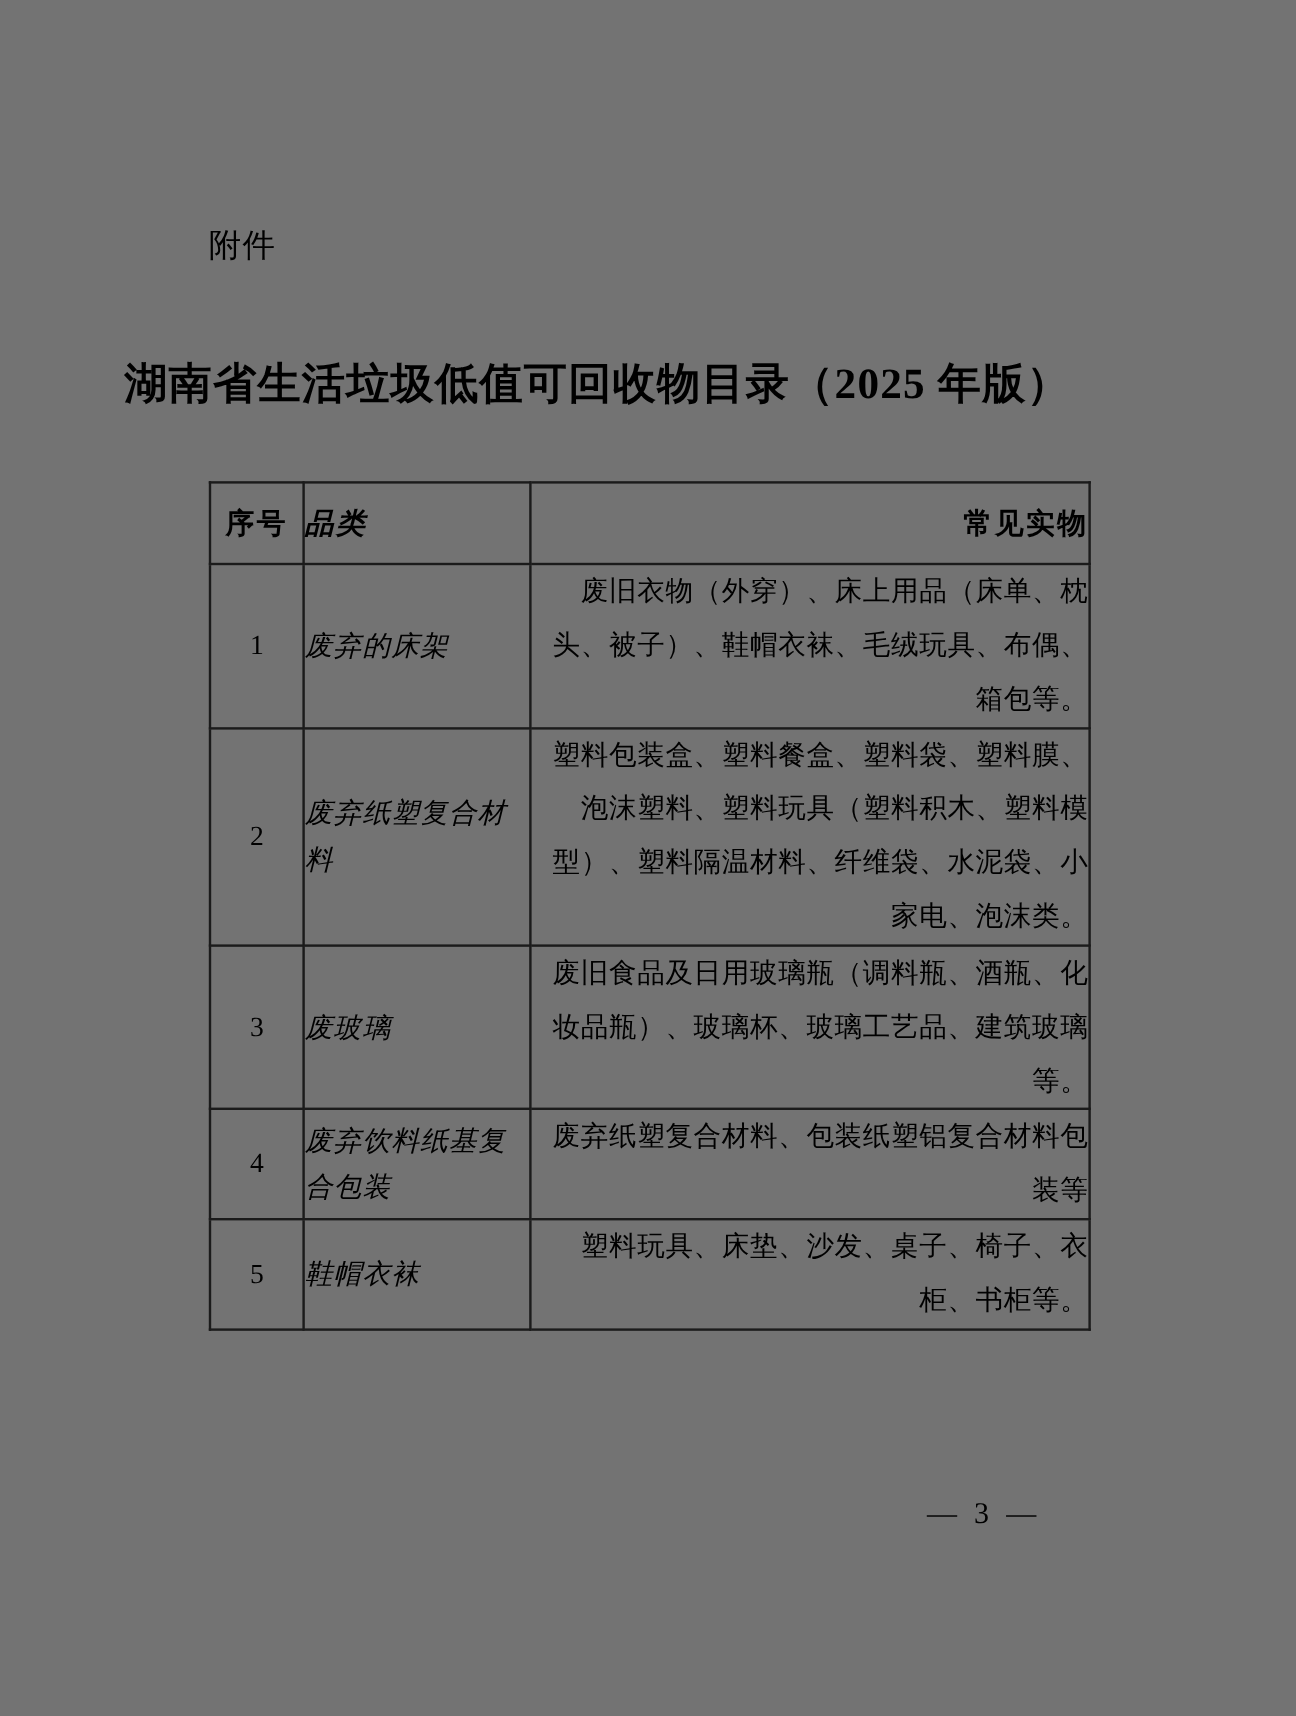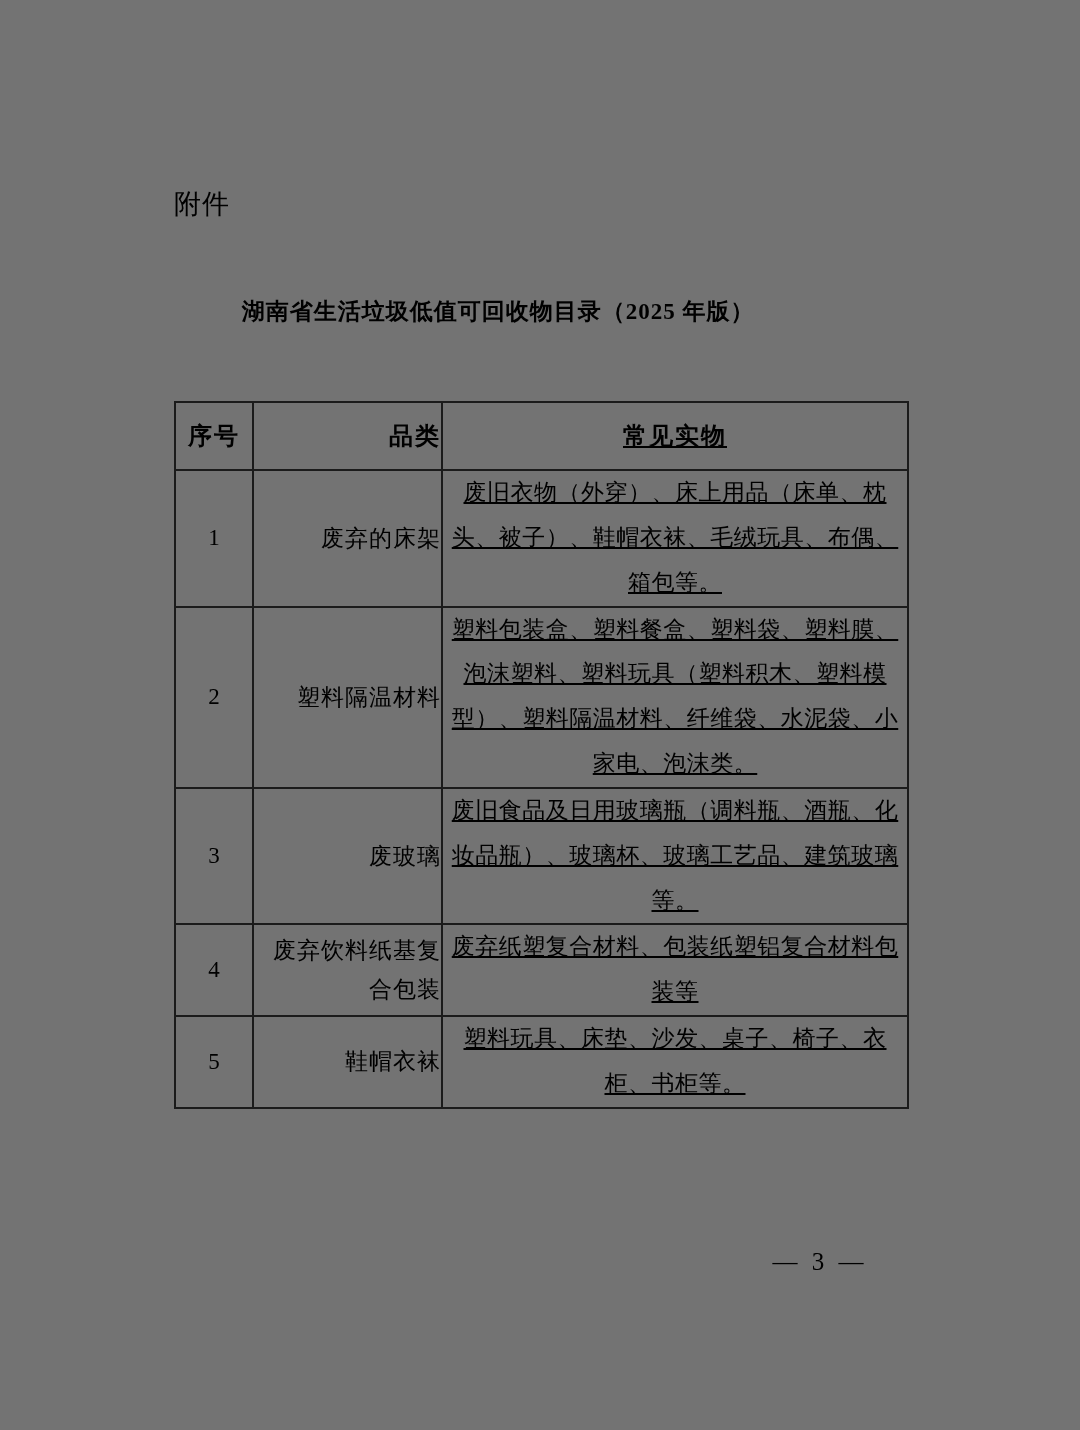--- a/index.html
+++ b/index.html
@@ -37,7 +37,7 @@
     top: 296px;
     width: 996px;
     text-align: center;
-    font-size: 23px;
+    font-size: 36px;
     font-weight: bold;
     letter-spacing: 1px;
     font-family: "Liberation Serif", "DejaVu Serif", serif;

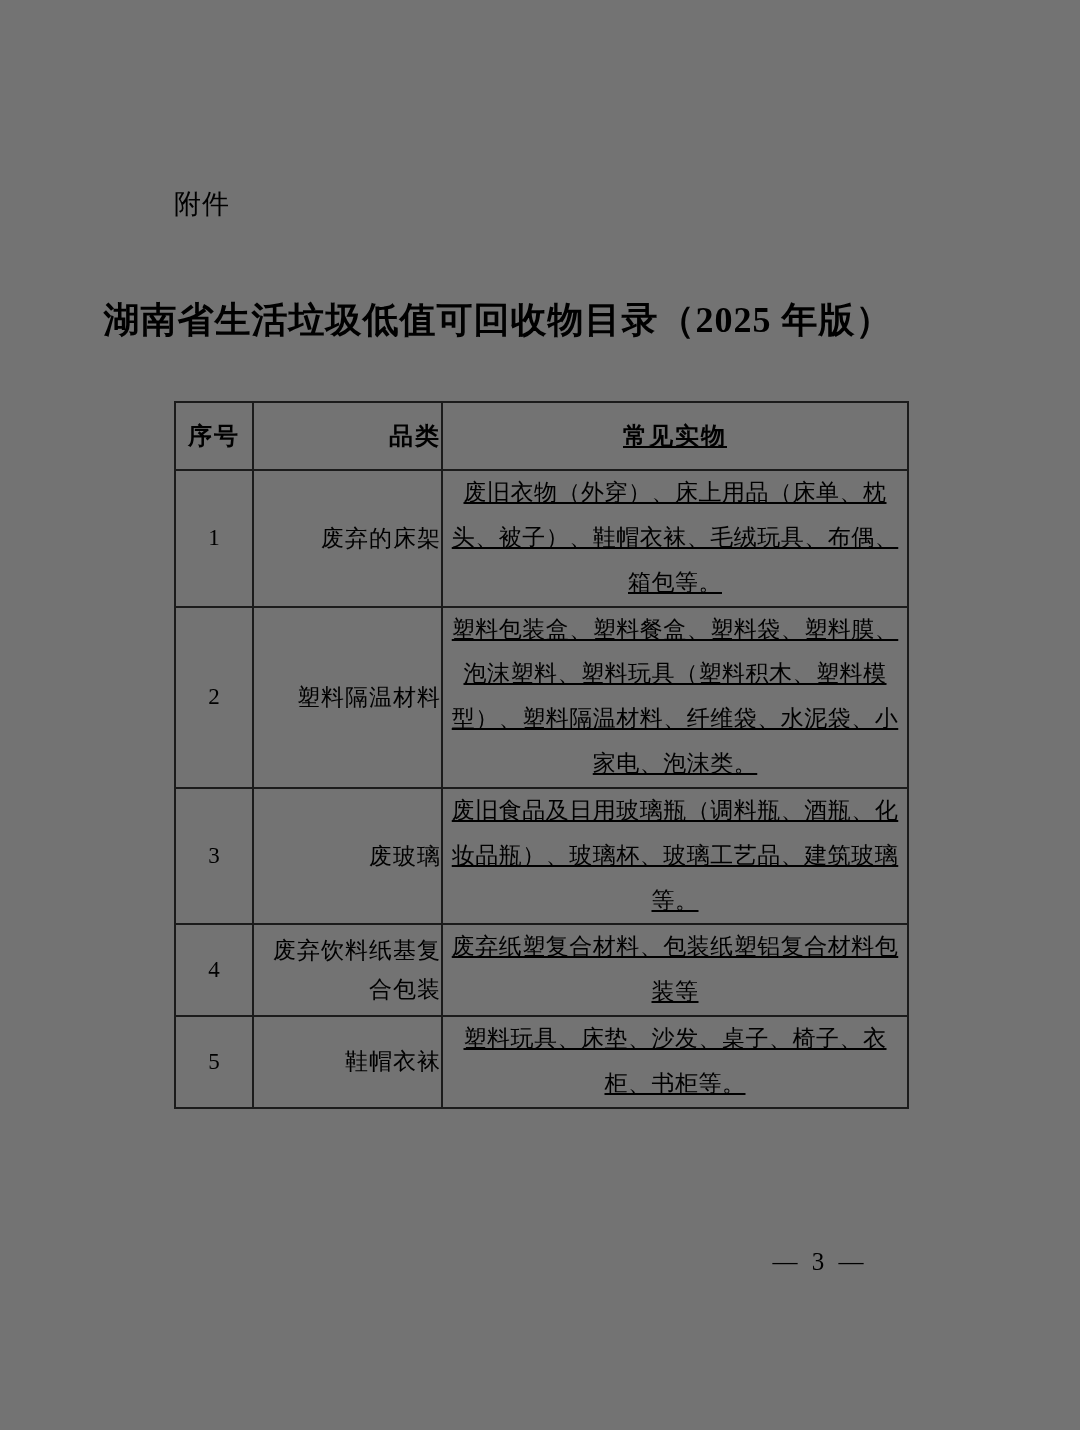--- a/index.html
+++ b/index.html
@@ -63,7 +63,8 @@
   }
   th.col-cat, td.cell-cat {
     width: 187px;
-    text-align: right;
+    text-align: left;
+    font-style: italic;
   }
   th.col-items, td.cell-items {
     width: 464px;

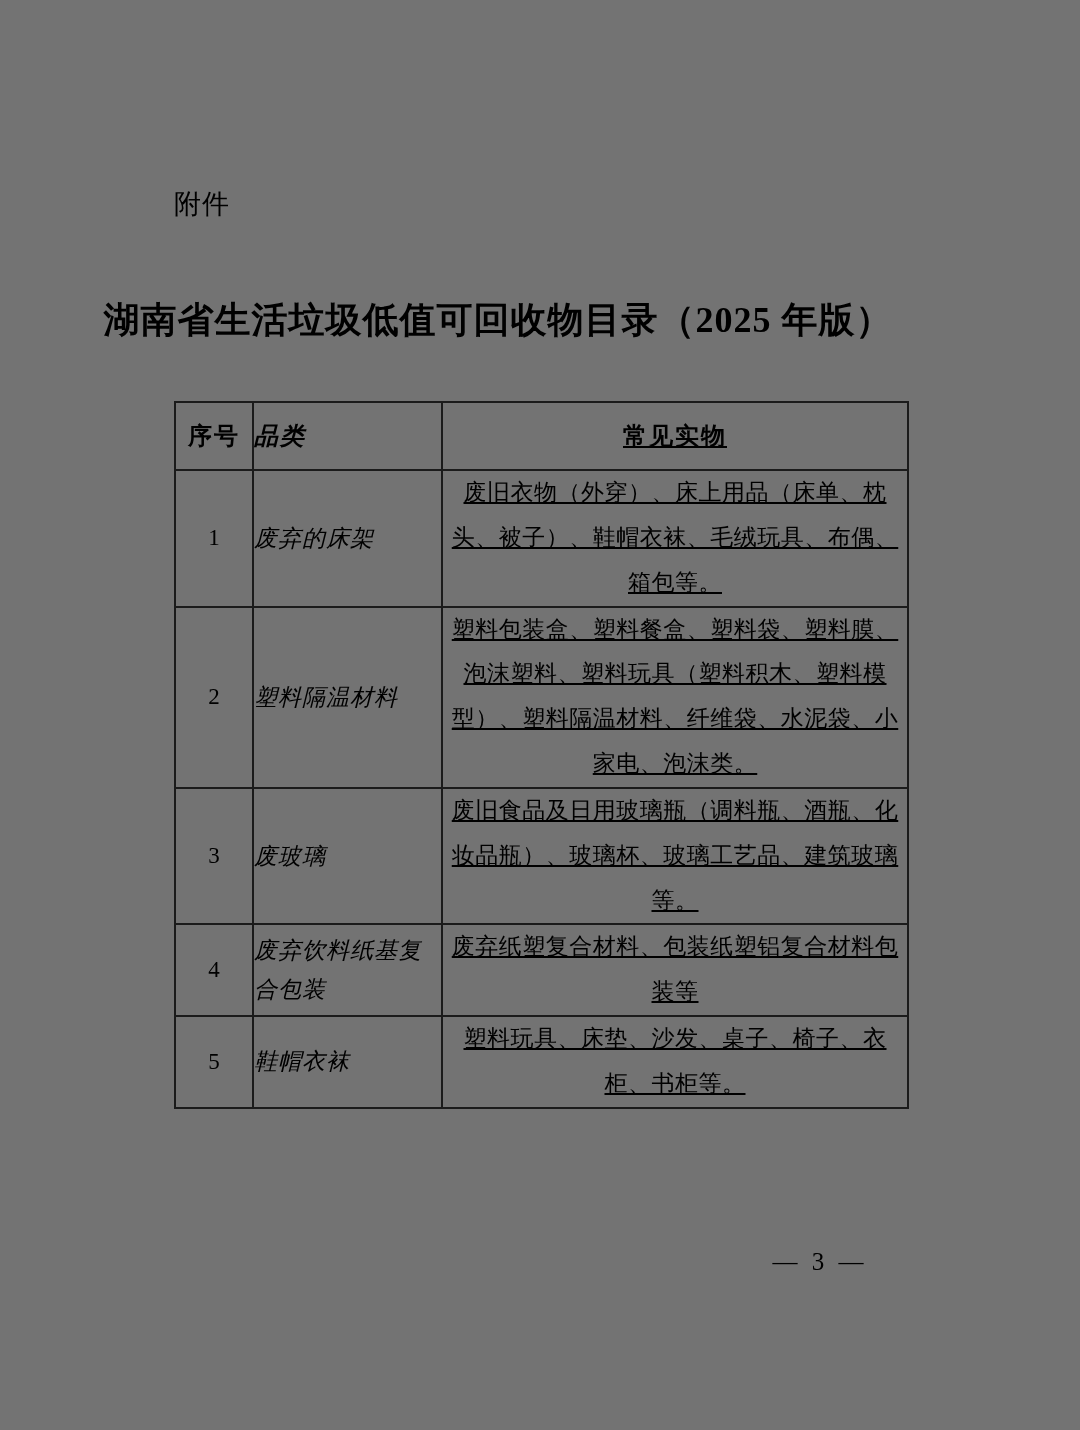--- a/index.html
+++ b/index.html
@@ -68,8 +68,7 @@
   }
   th.col-items, td.cell-items {
     width: 464px;
-    text-align: center;
-    text-decoration: underline;
+    text-align: right;
   }
   thead th {
     height: 66px;

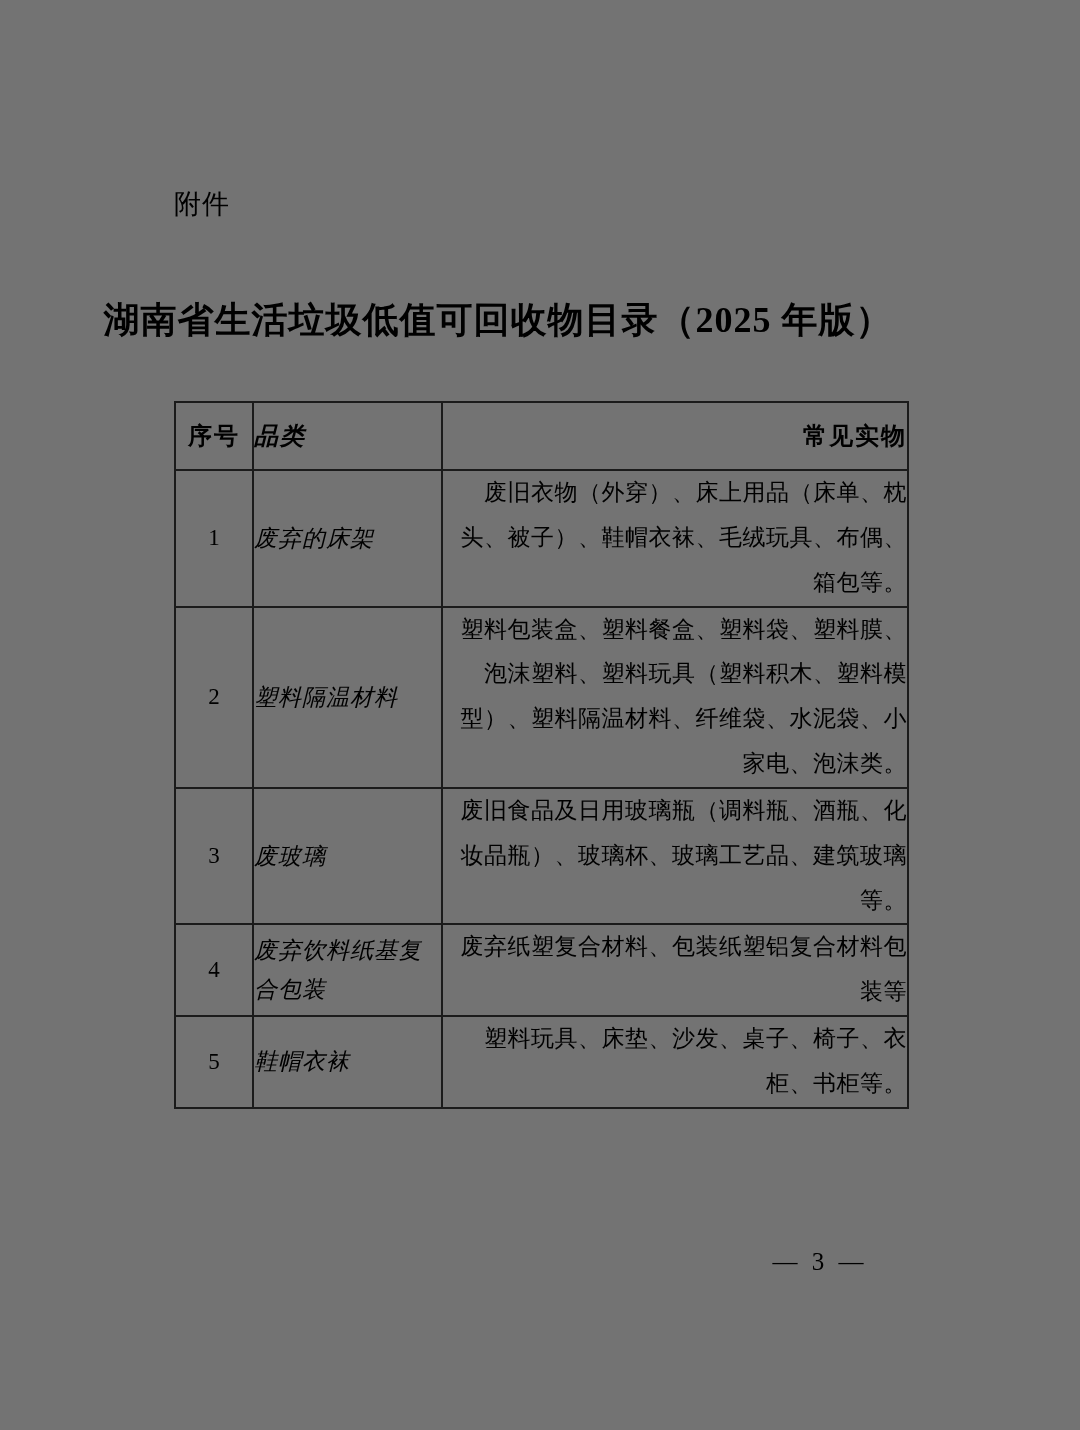--- a/index.html
+++ b/index.html
@@ -133,7 +133,7 @@
       </tr>
       <tr>
         <td class="cell-no">2</td>
-        <td class="cell-cat">塑料隔温材料</td>
+        <td class="cell-cat">废弃纸塑复合材料</td>
         <td class="cell-items">塑料包装盒、塑料餐盒、塑料袋、塑料膜、泡沫塑料、塑料玩具（塑料积木、塑料模型）、塑料隔温材料、纤维袋、水泥袋、小家电、泡沫类。</td>
       </tr>
       <tr>

